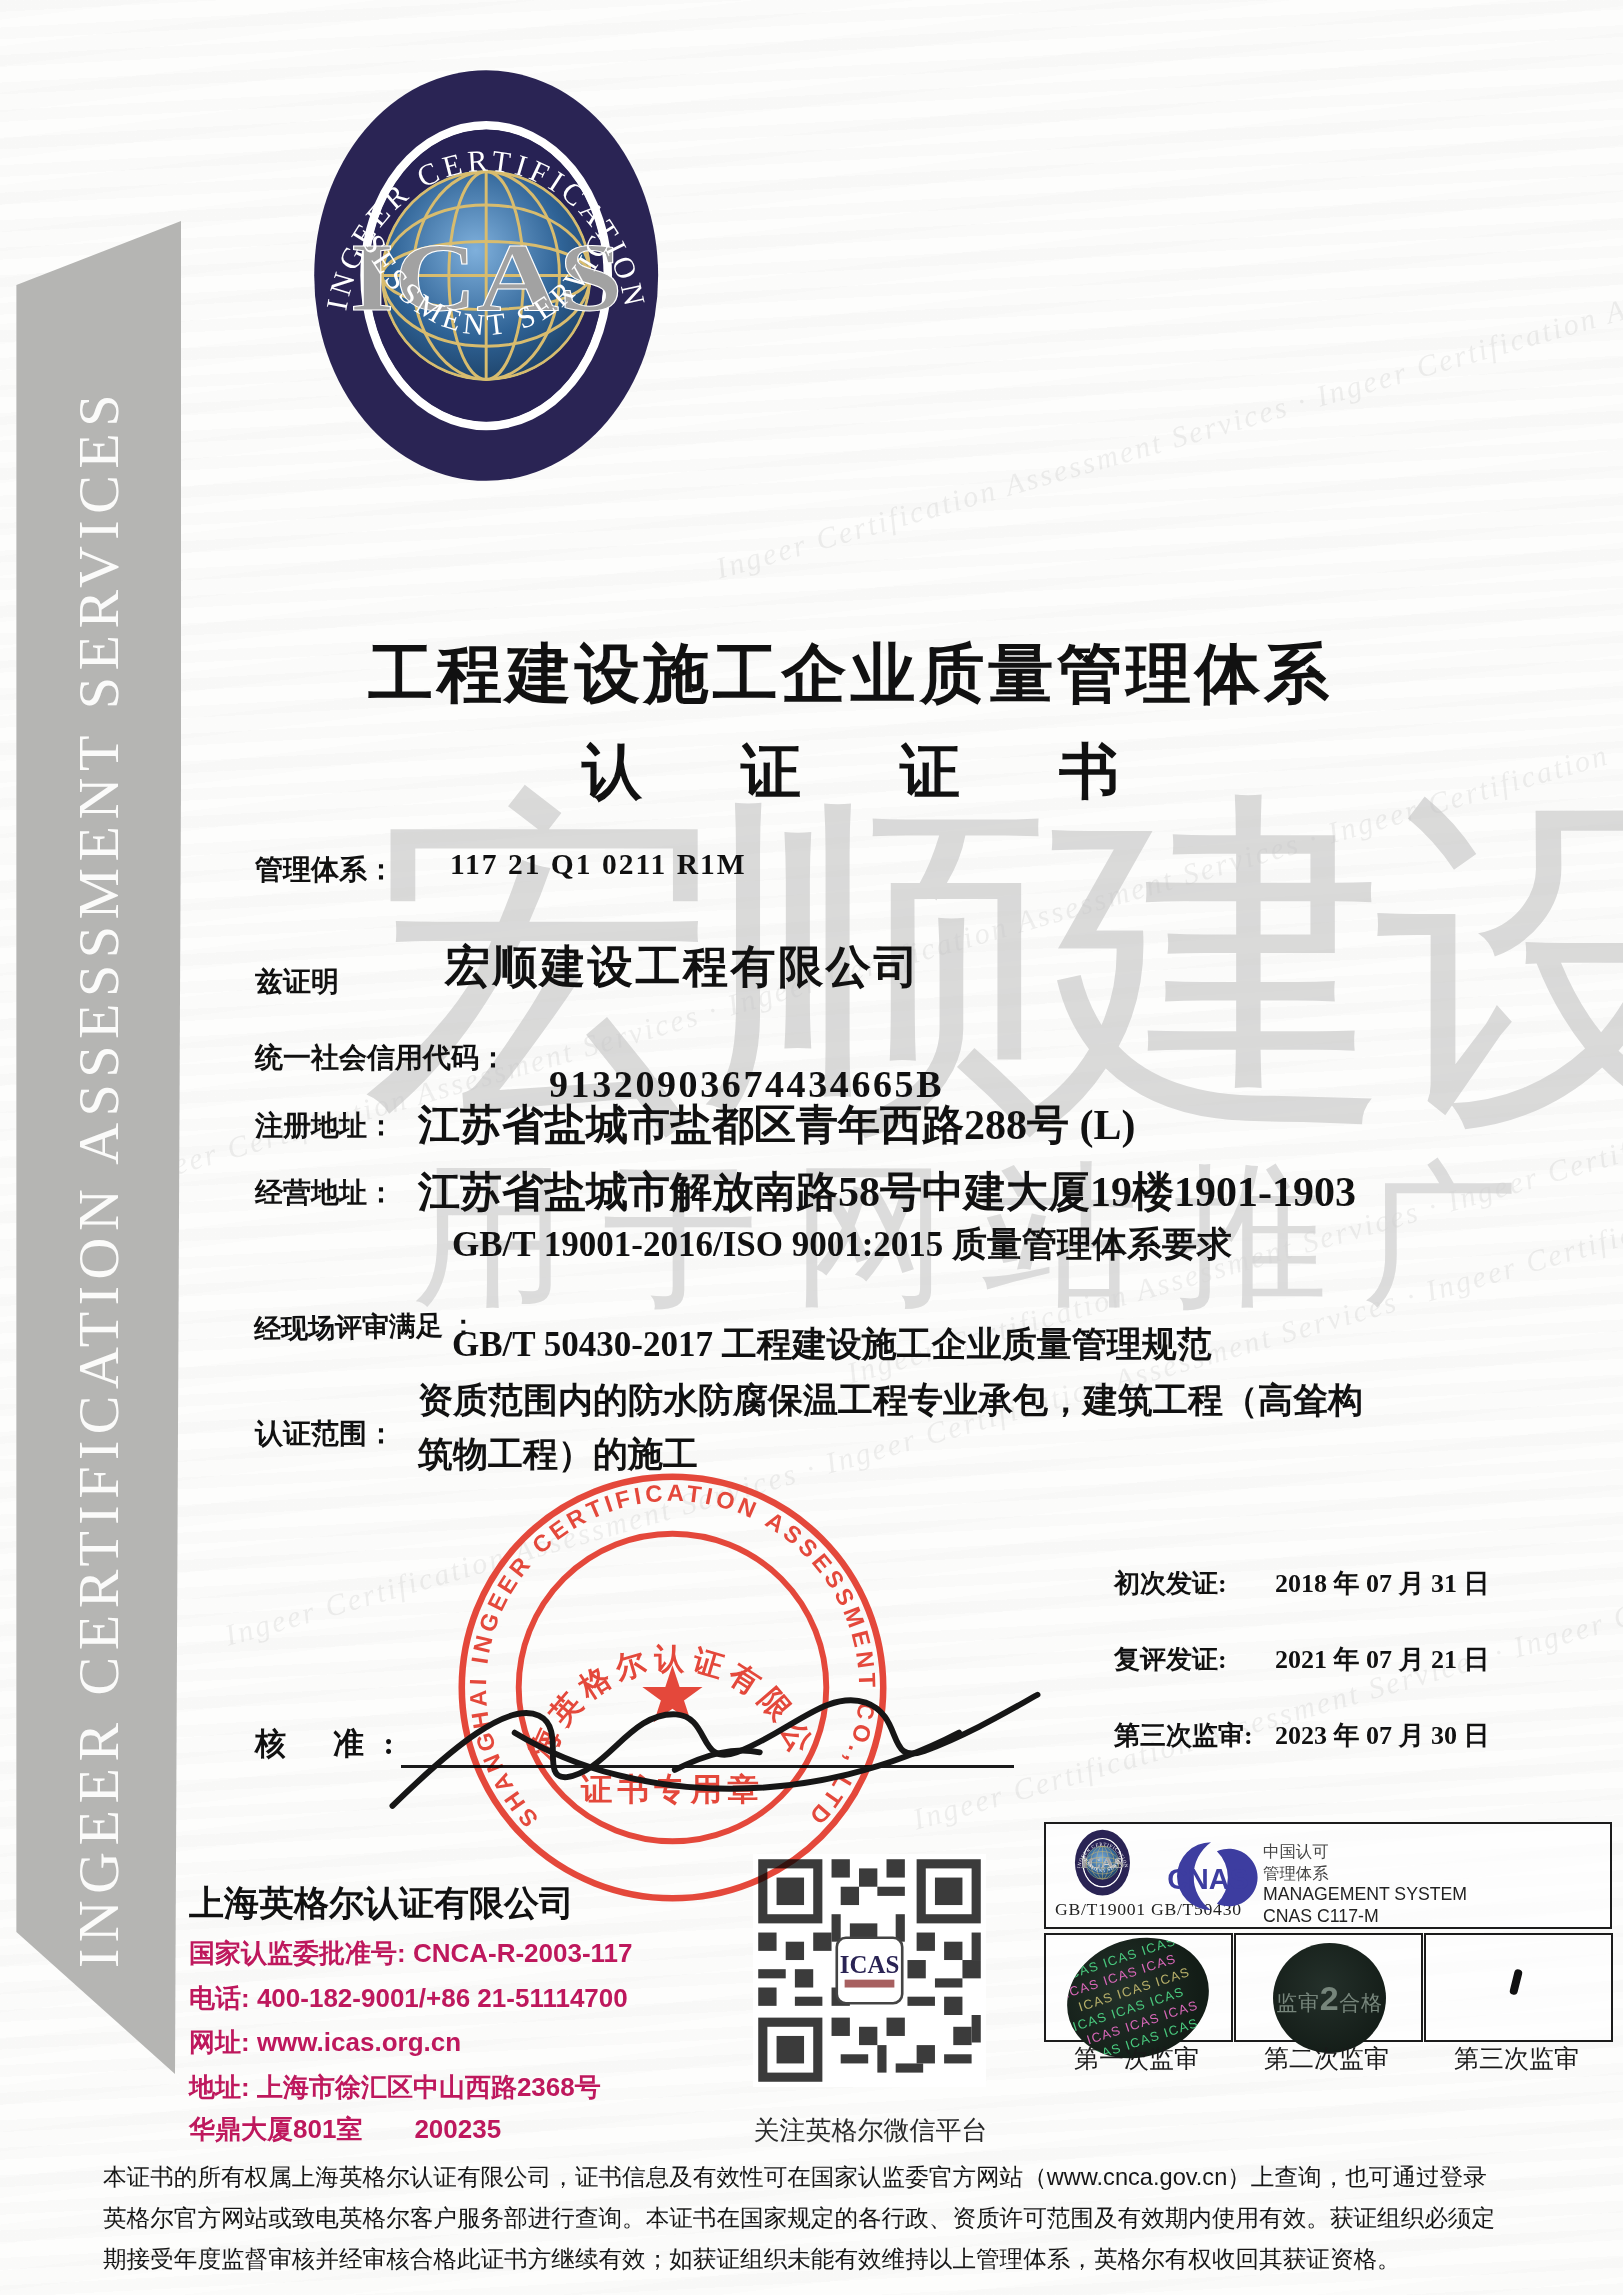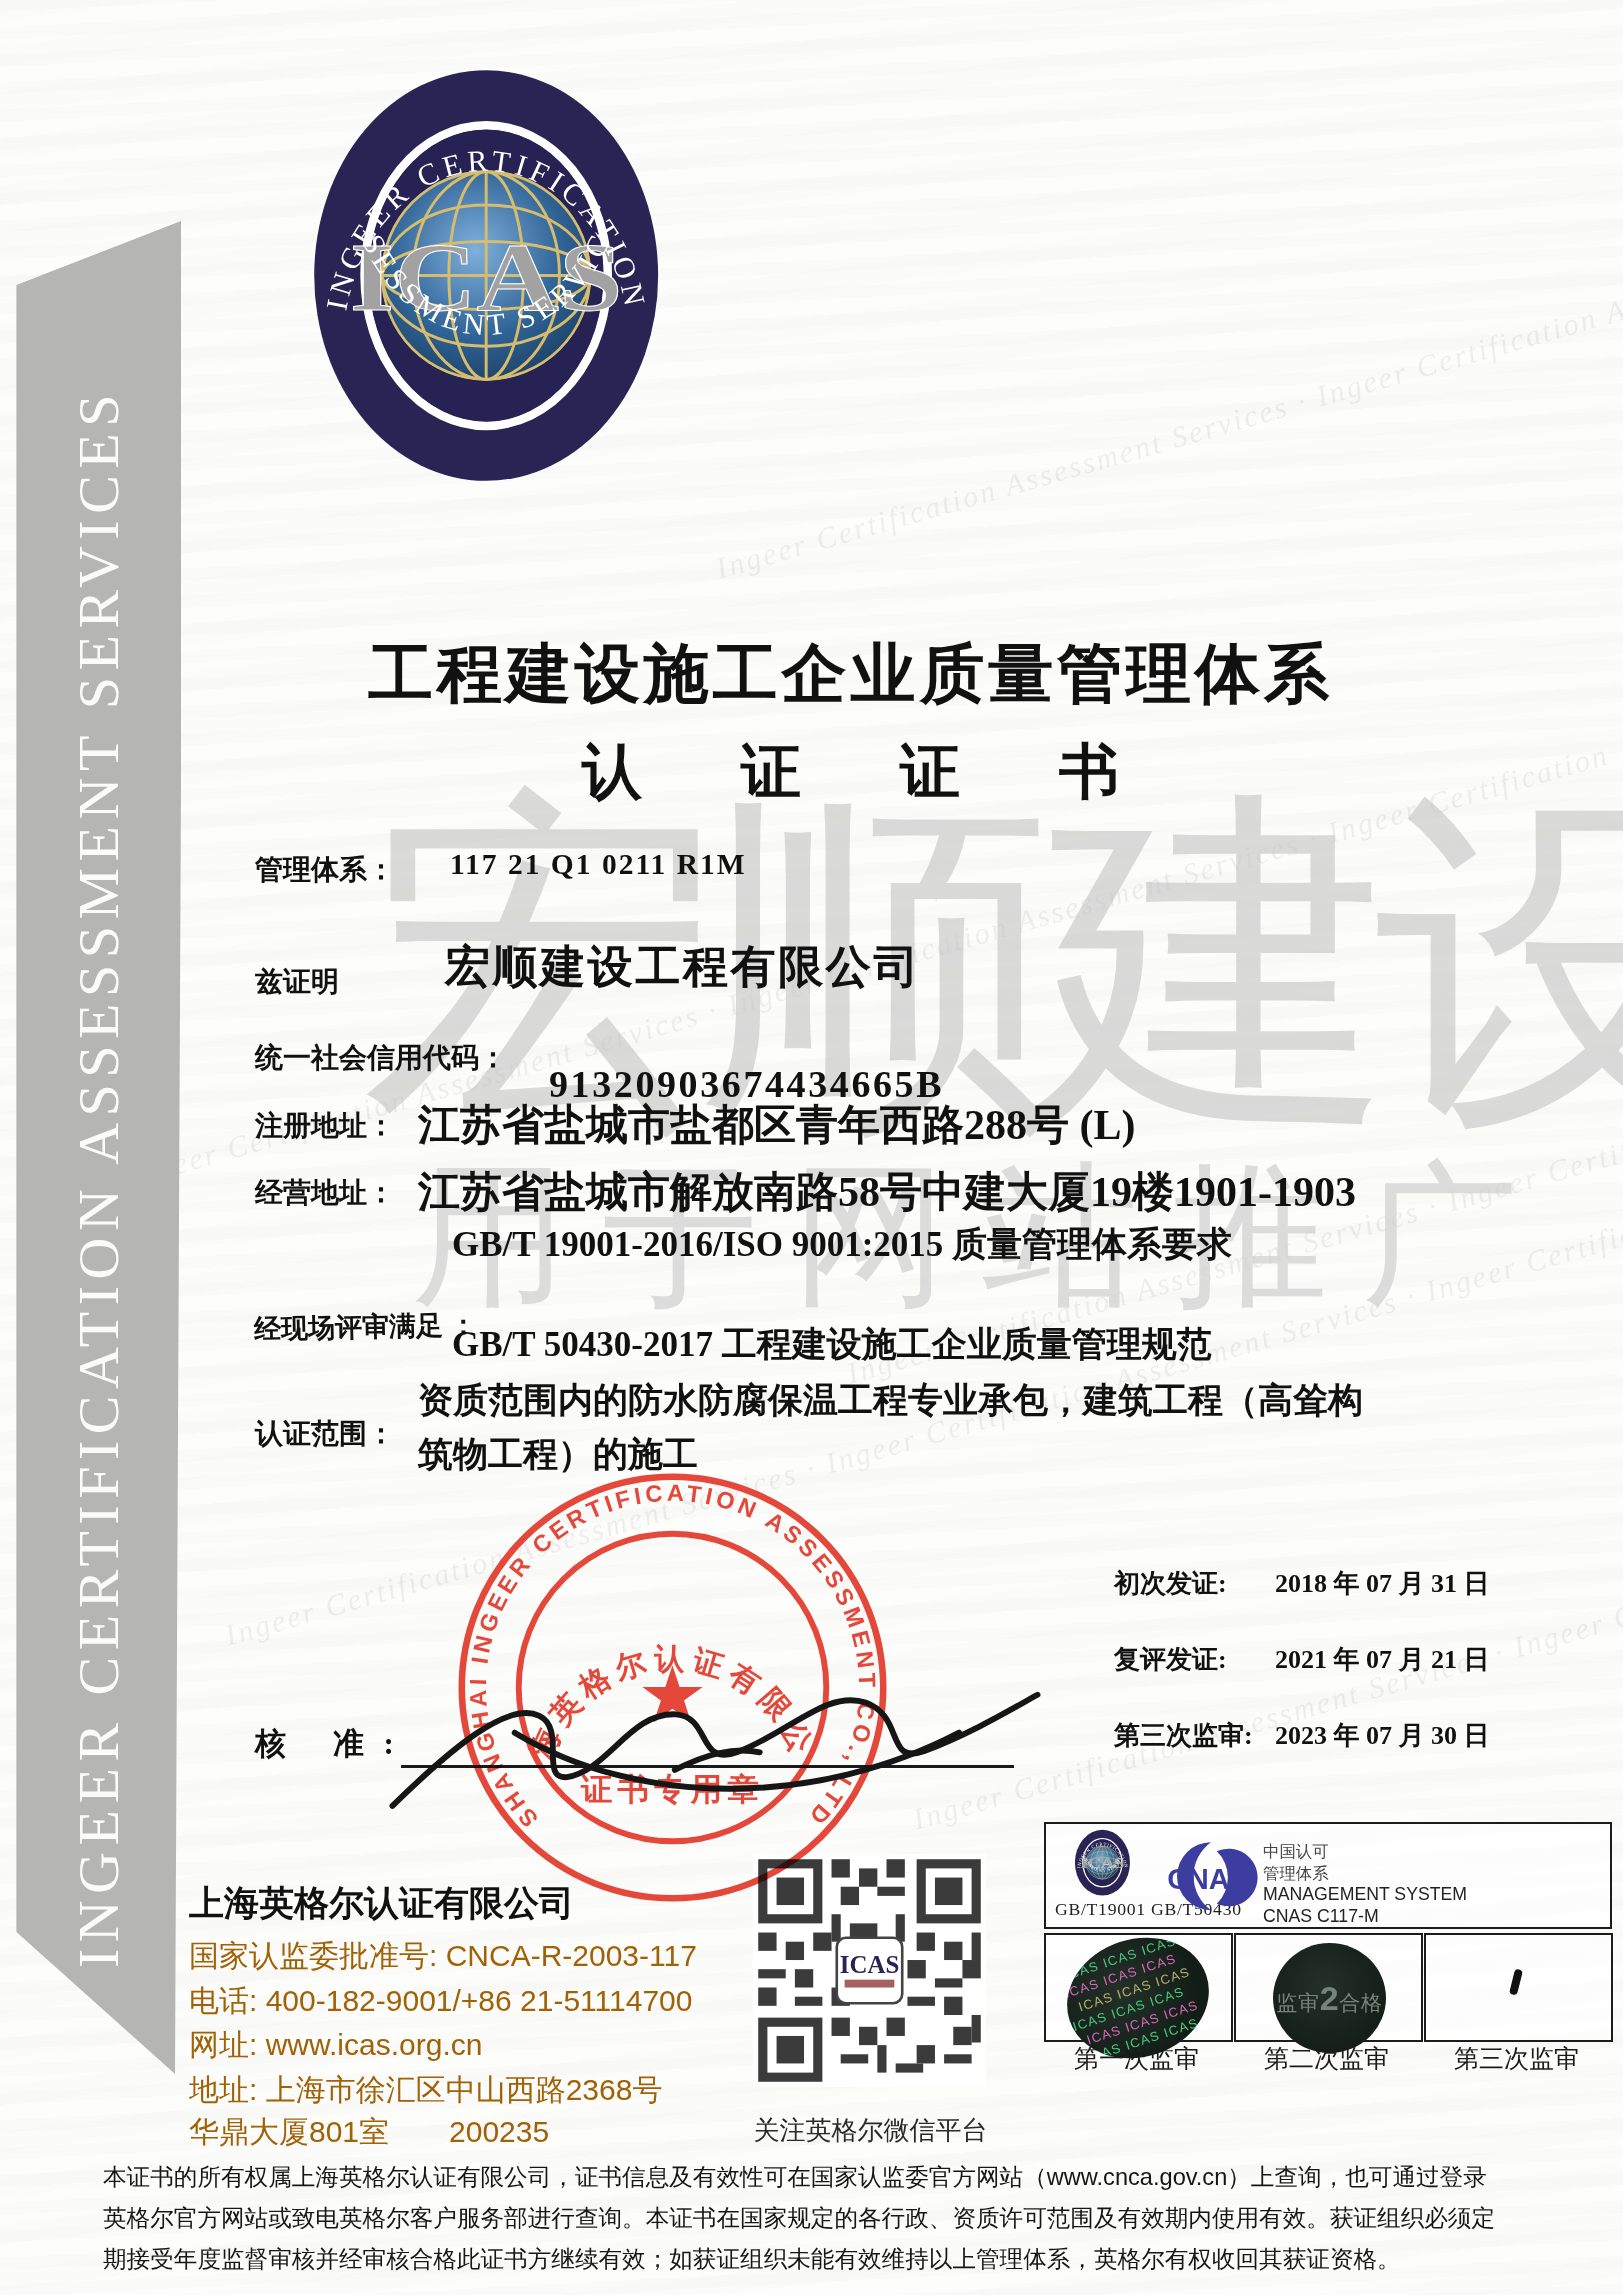--- a/index.html
+++ b/index.html
@@ -67,8 +67,8 @@
   .sigline{position:absolute; left:401px; top:1765px; width:613px; height:2.6px; background:#1a1a1a;}
   .issuer-name{position:absolute; left:189px; top:1880px; font-size:35px; font-weight:bold; white-space:nowrap;}
   .issuer-line{
-    position:absolute; left:189px; font-size:30px; white-space:nowrap;
-    font-family:"Liberation Sans","DejaVu Sans",sans-serif; color:#a16207;
+    position:absolute; left:189px; font-size:26px; white-space:nowrap;
+    font-family:"Liberation Sans","DejaVu Sans",sans-serif; color:#be185d;font-weight:bold;
   }
   .qr-caption{
     position:absolute; left:746px; top:2113px; width:249px; text-align:center;

